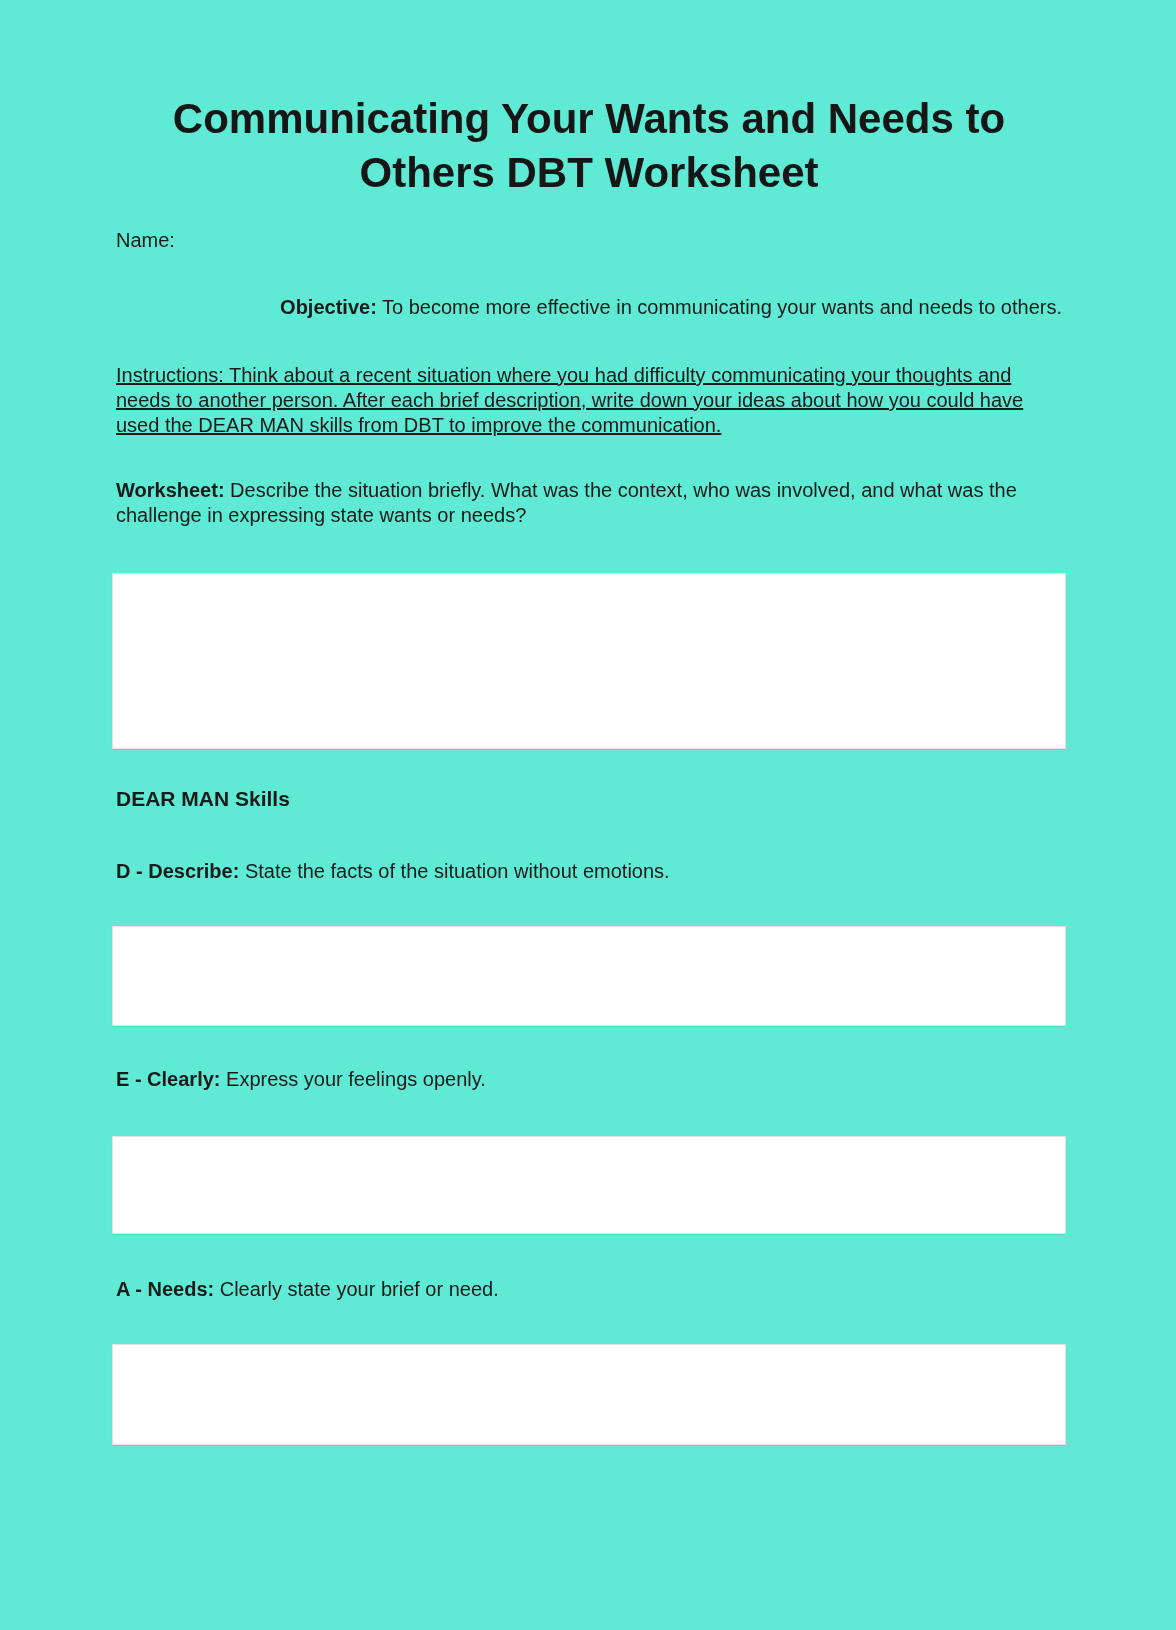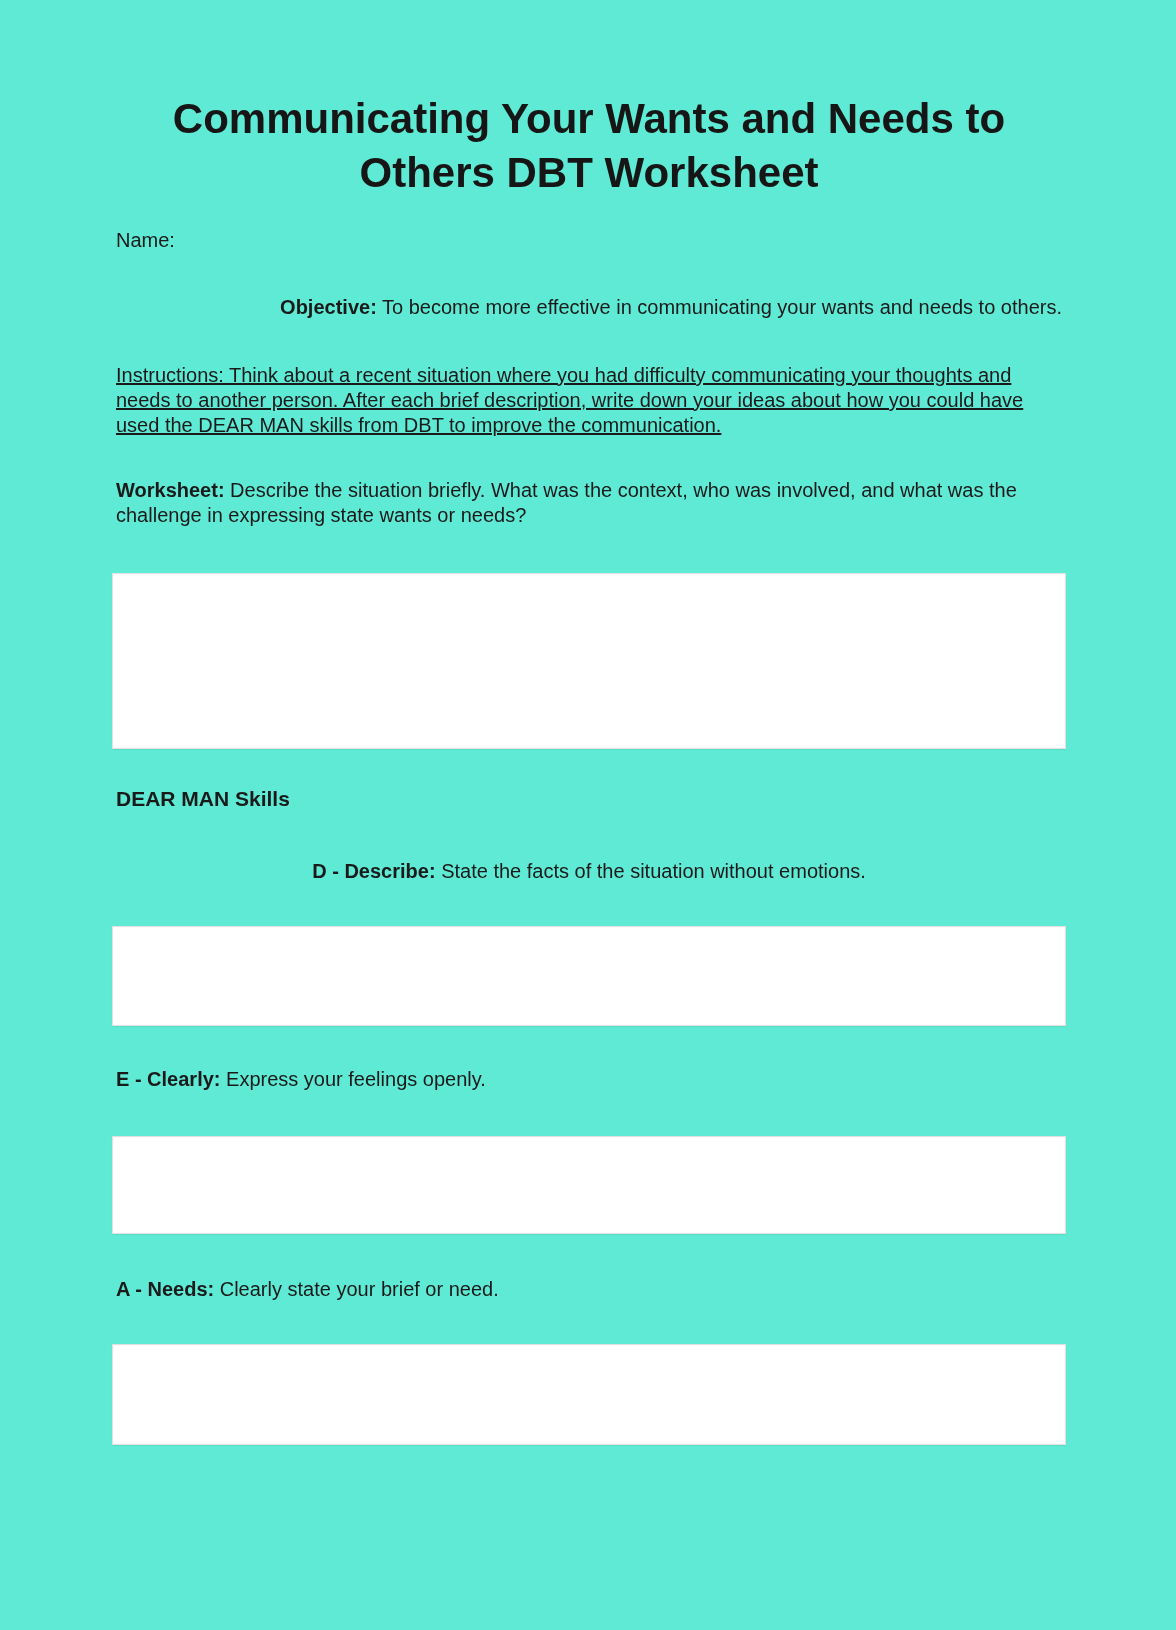--- a/index.html
+++ b/index.html
@@ -43,7 +43,7 @@
     font-weight: 700;
     text-align: left;
   }
-  .skill-line-d { margin-top: 47px; text-align: center; }
+  .skill-line-d { margin-top: 47px; }
   .skill-line-e { margin-top: 41px; }
   .skill-line-a { margin-top: 43px; }
   .answer-box {

